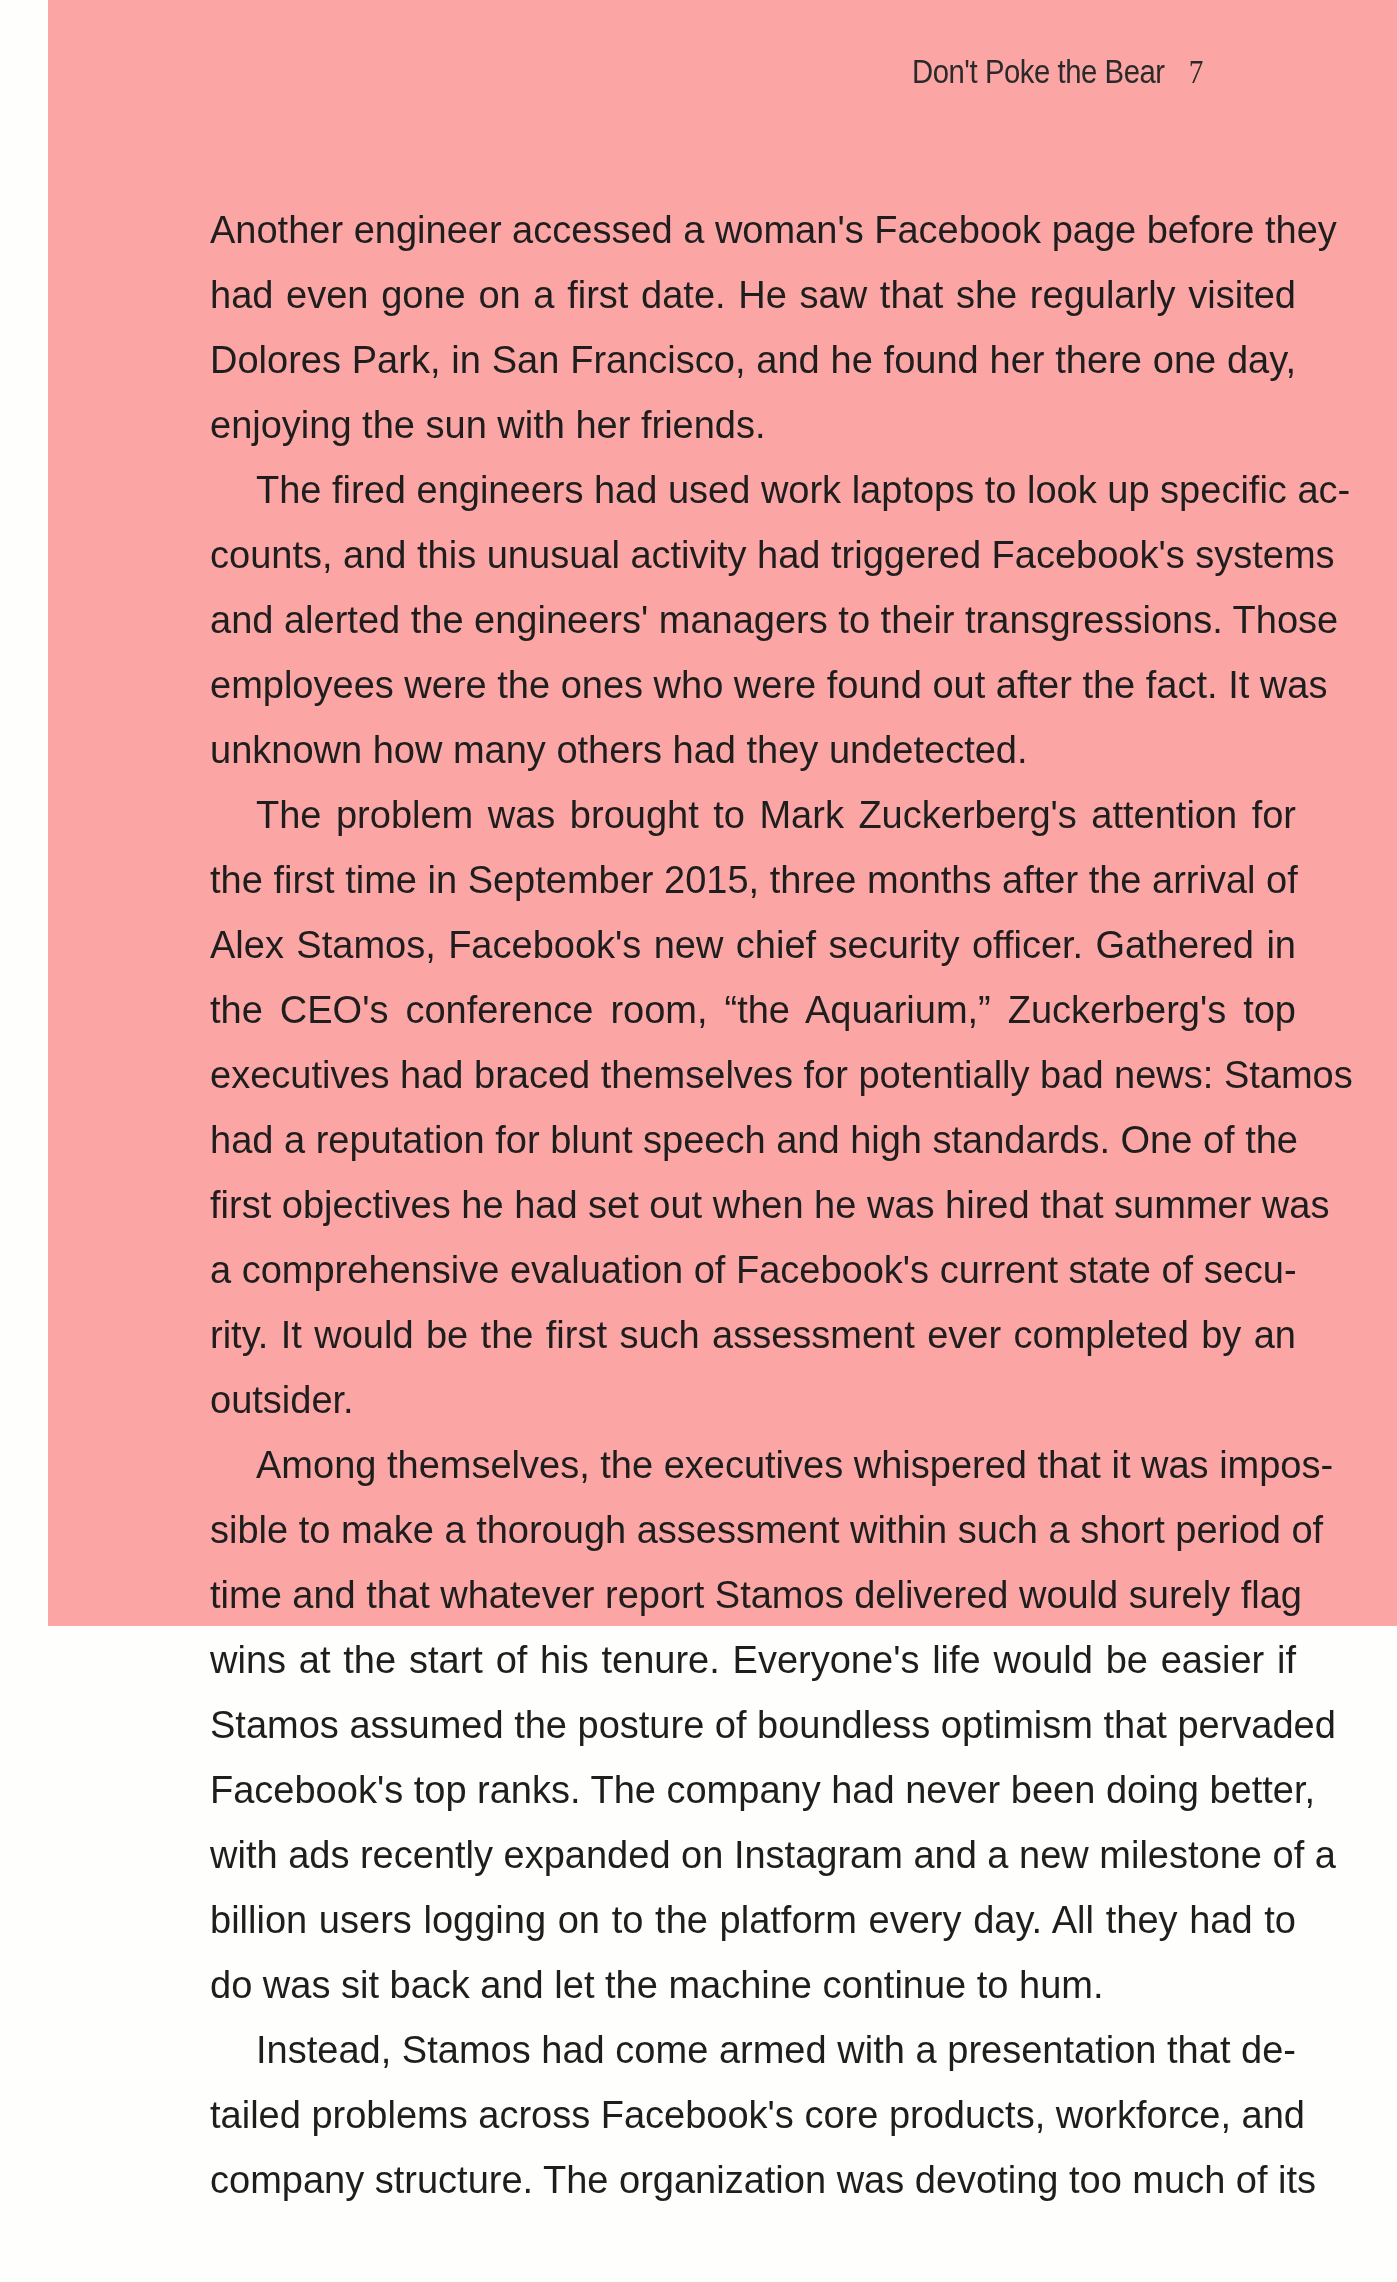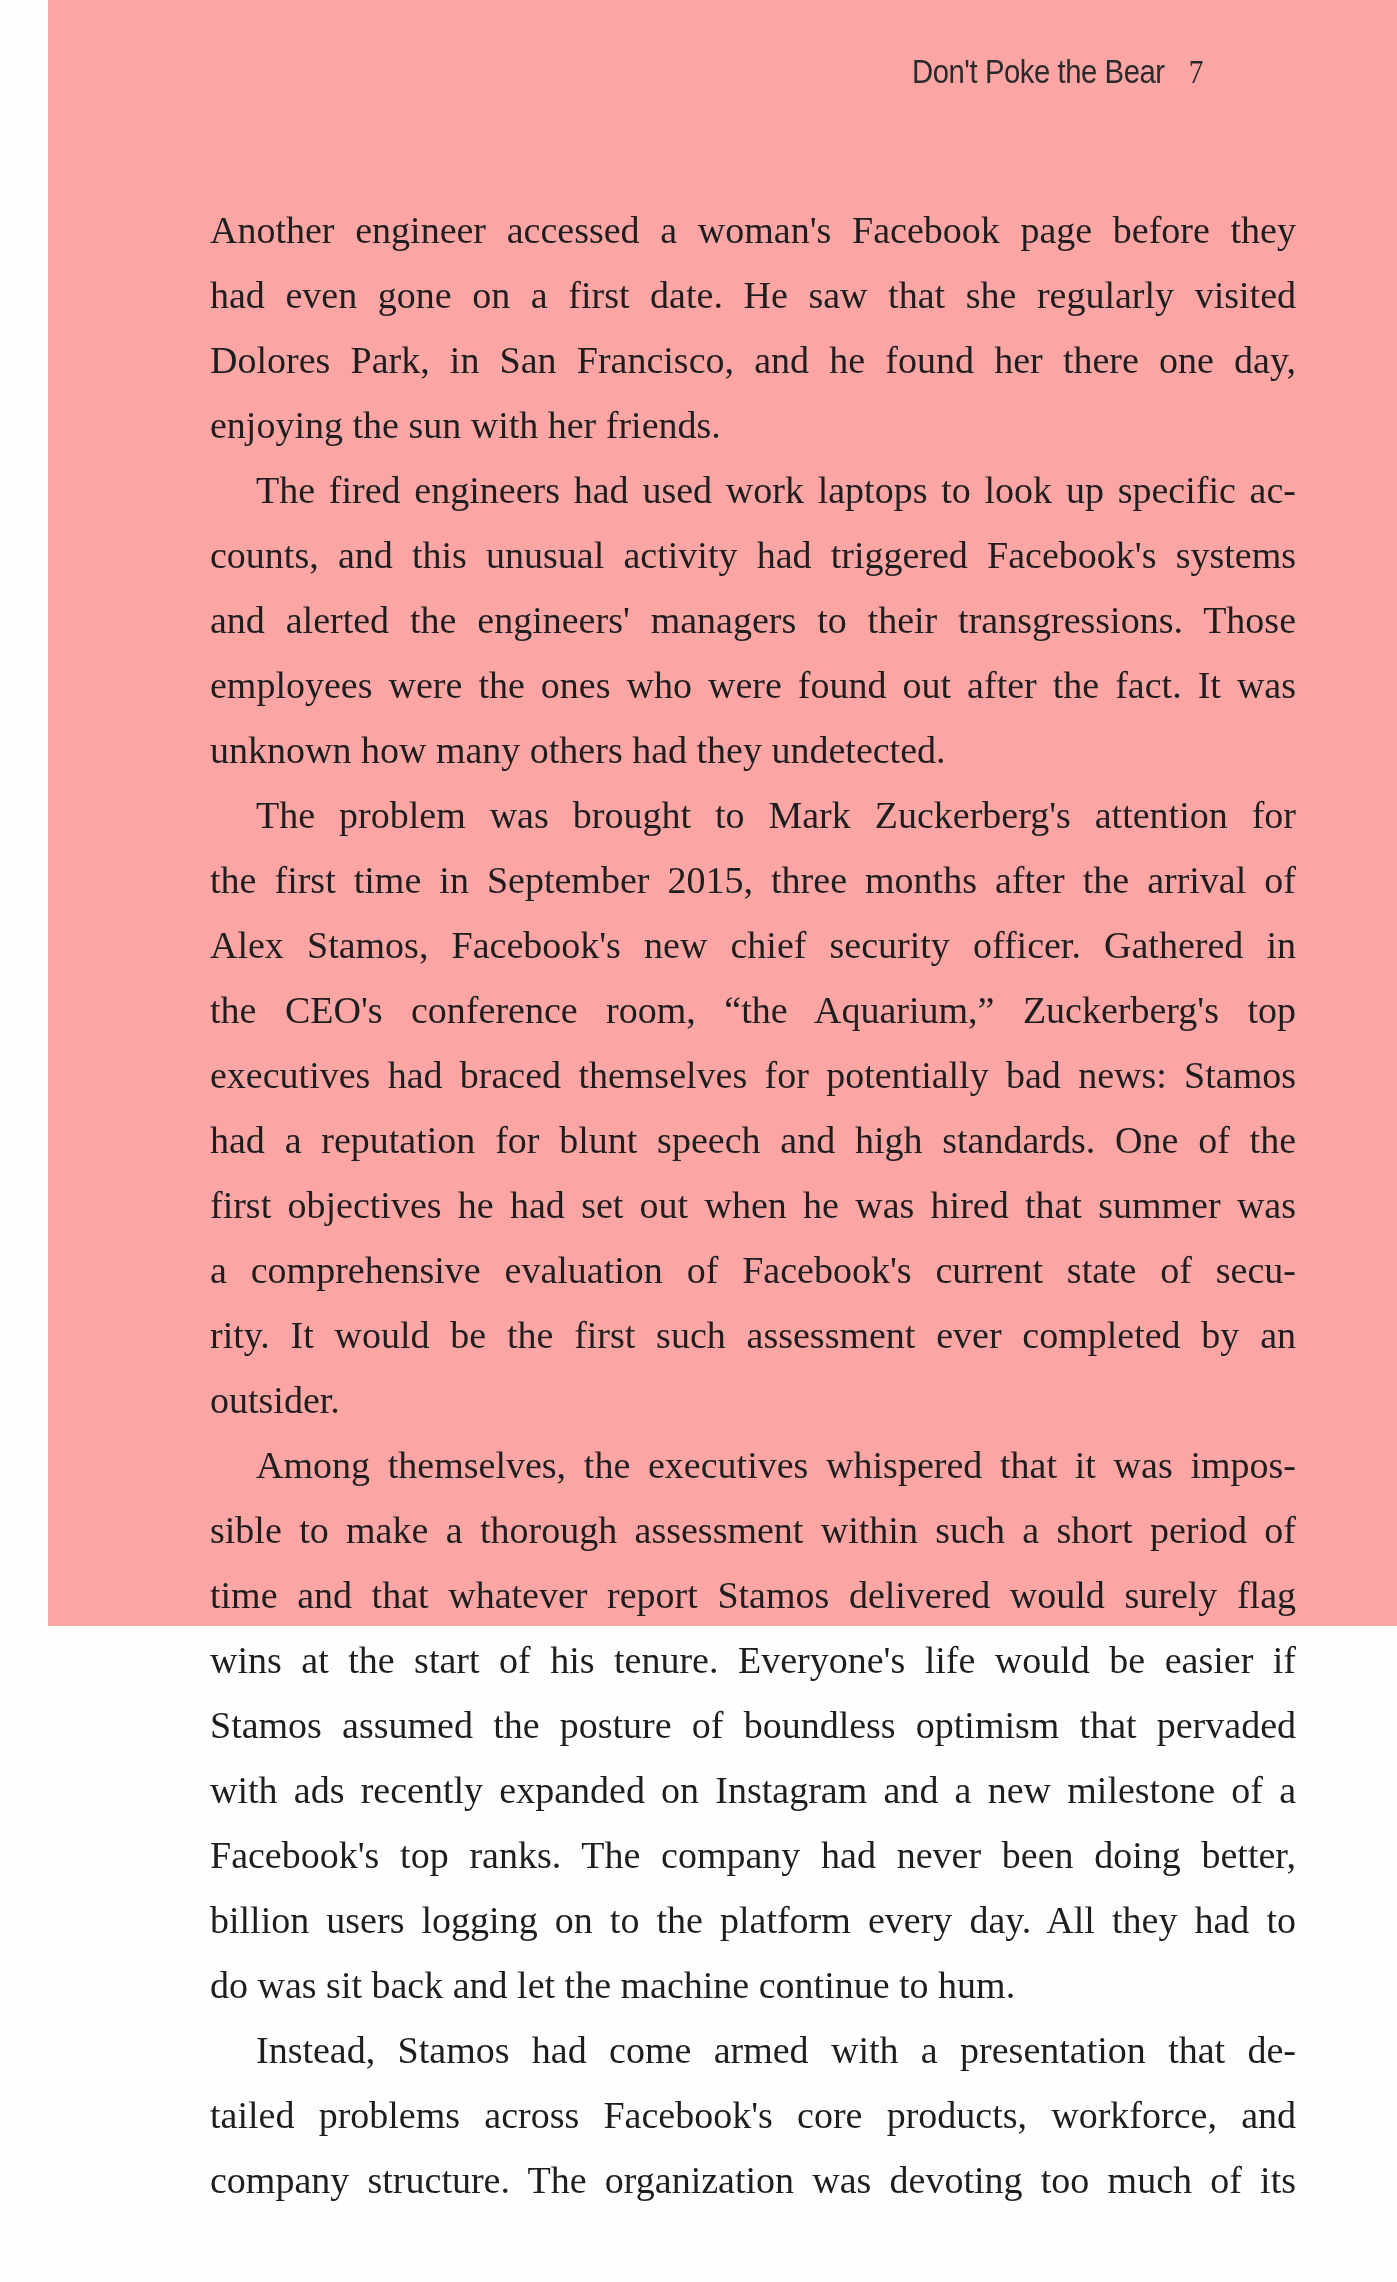--- a/index.html
+++ b/index.html
@@ -45,7 +45,7 @@
     top: 198px;
     left: 162px;
     width: 1086px;
-    font-family: Liberation Serif, serif;
+    font-family: Liberation Sans, sans-serif;
     font-size: 38px;
     color: #1e1e1e;
   }

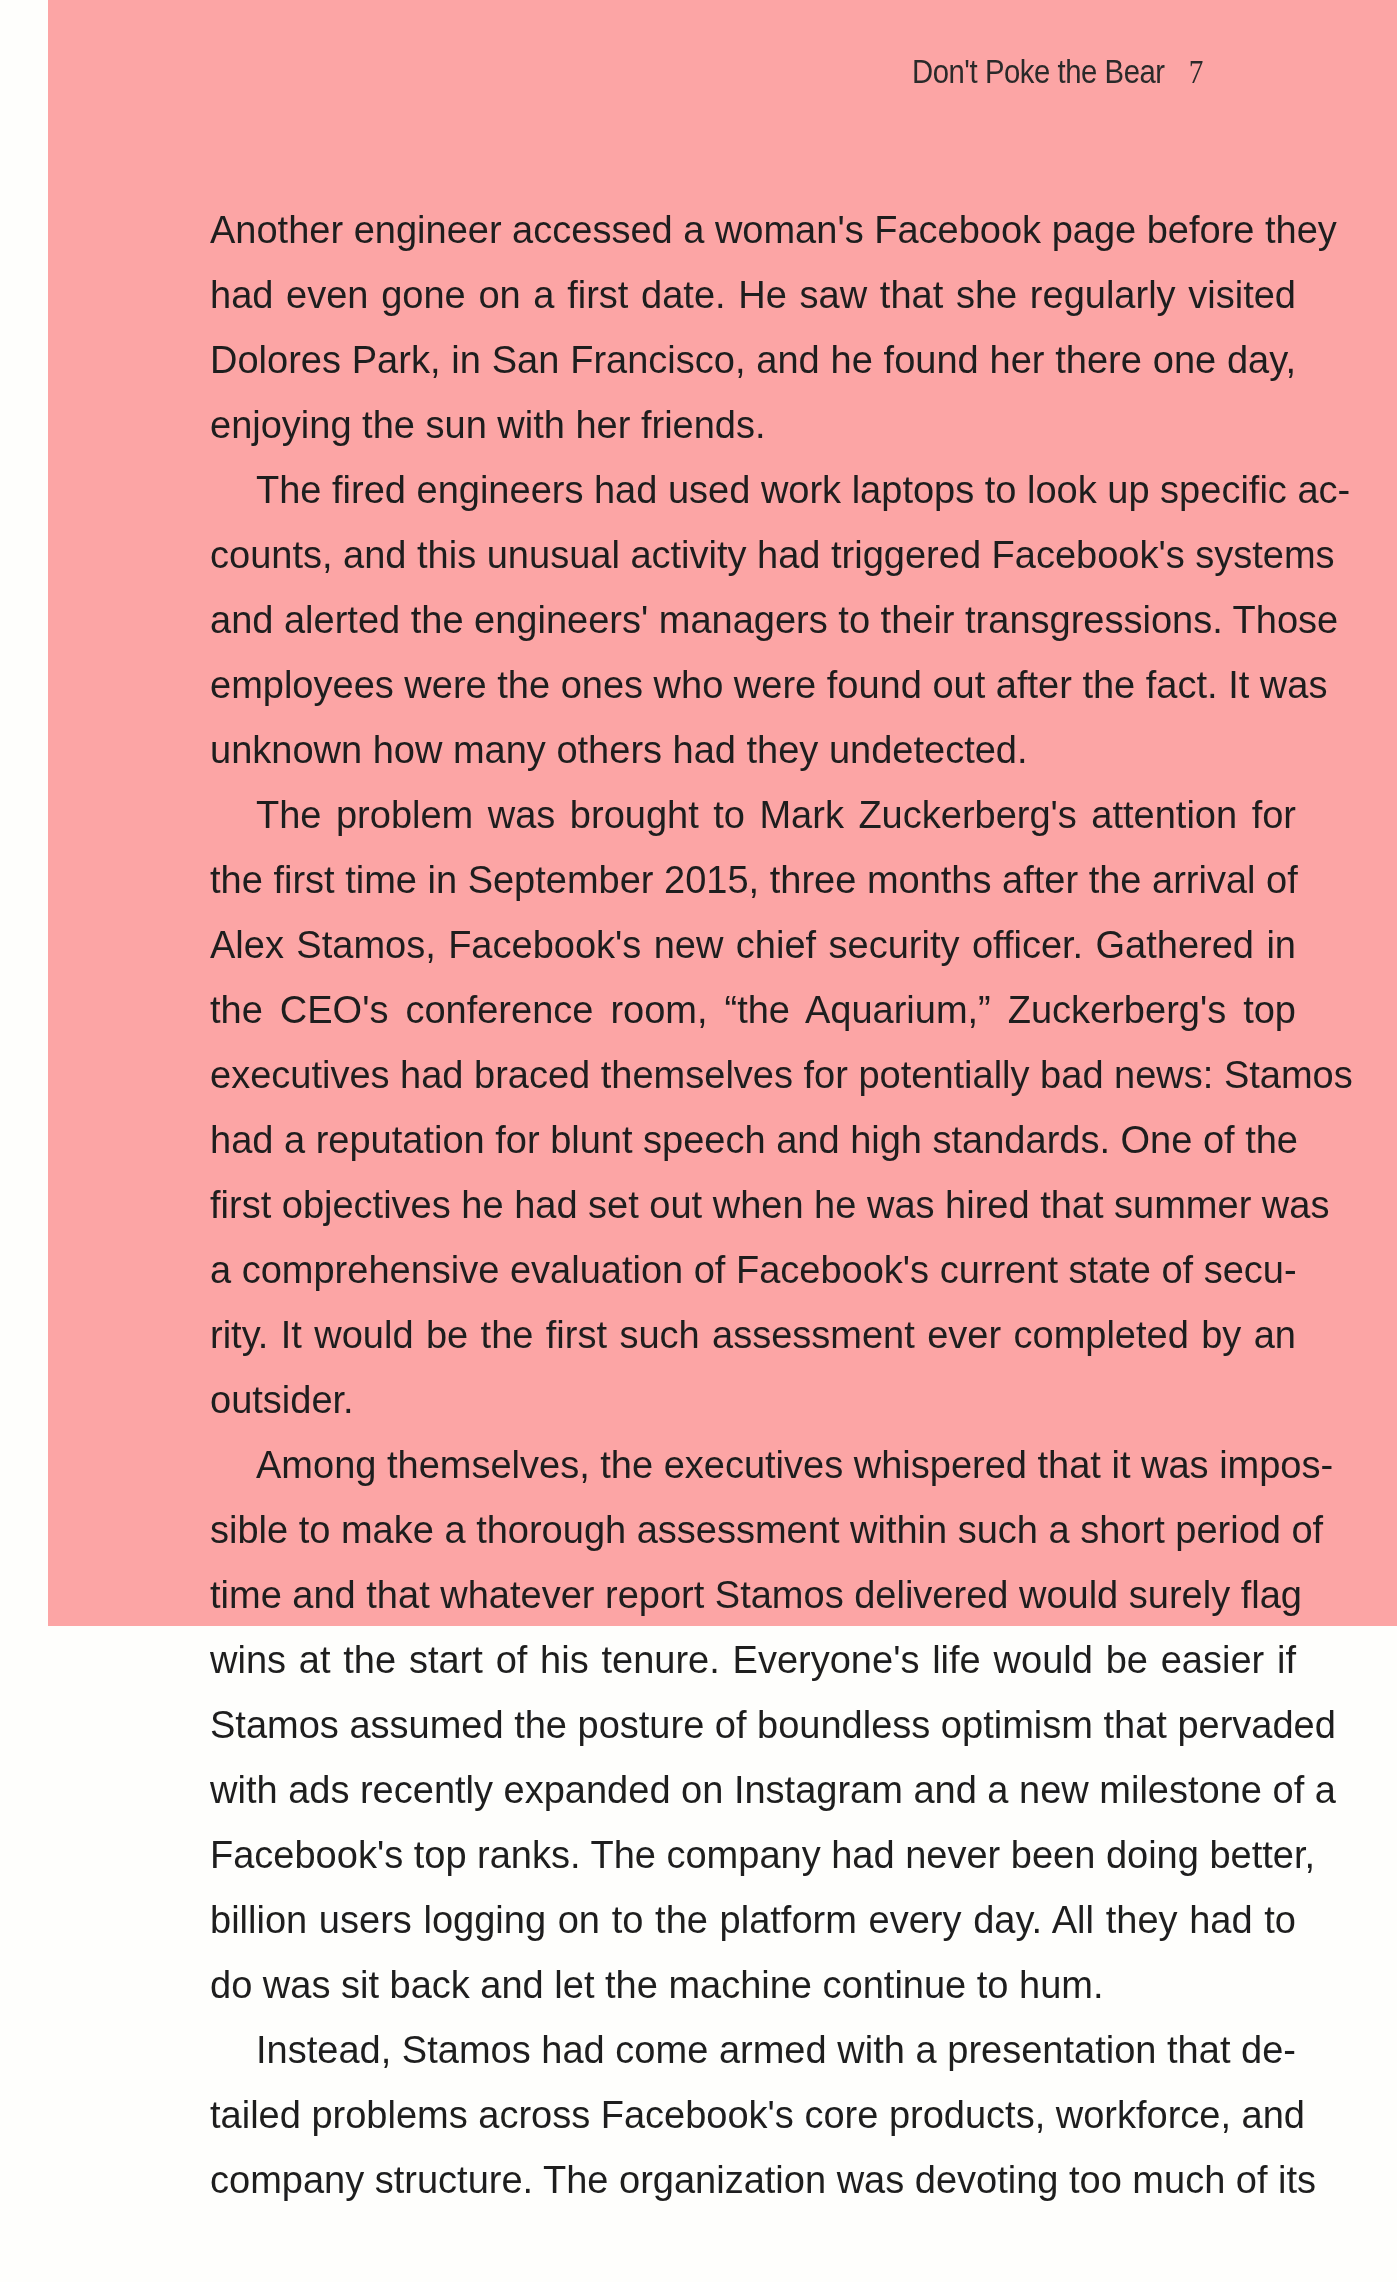--- a/index.html
+++ b/index.html
@@ -111,8 +111,8 @@
       <span class="line">time and that whatever report Stamos delivered would surely flag</span>
       <span class="line">wins at the start of his tenure. Everyone's life would be easier if</span>
       <span class="line">Stamos assumed the posture of boundless optimism that pervaded</span>
+      <span class="line">Facebook's top ranks. The company had never been doing better,</span>
       <span class="line">with ads recently expanded on Instagram and a new milestone of a</span>
-      <span class="line">Facebook's top ranks. The company had never been doing better,</span>
       <span class="line">billion users logging on to the platform every day. All they had to</span>
       <span class="line last">do was sit back and let the machine continue to hum.</span>
     </div>

